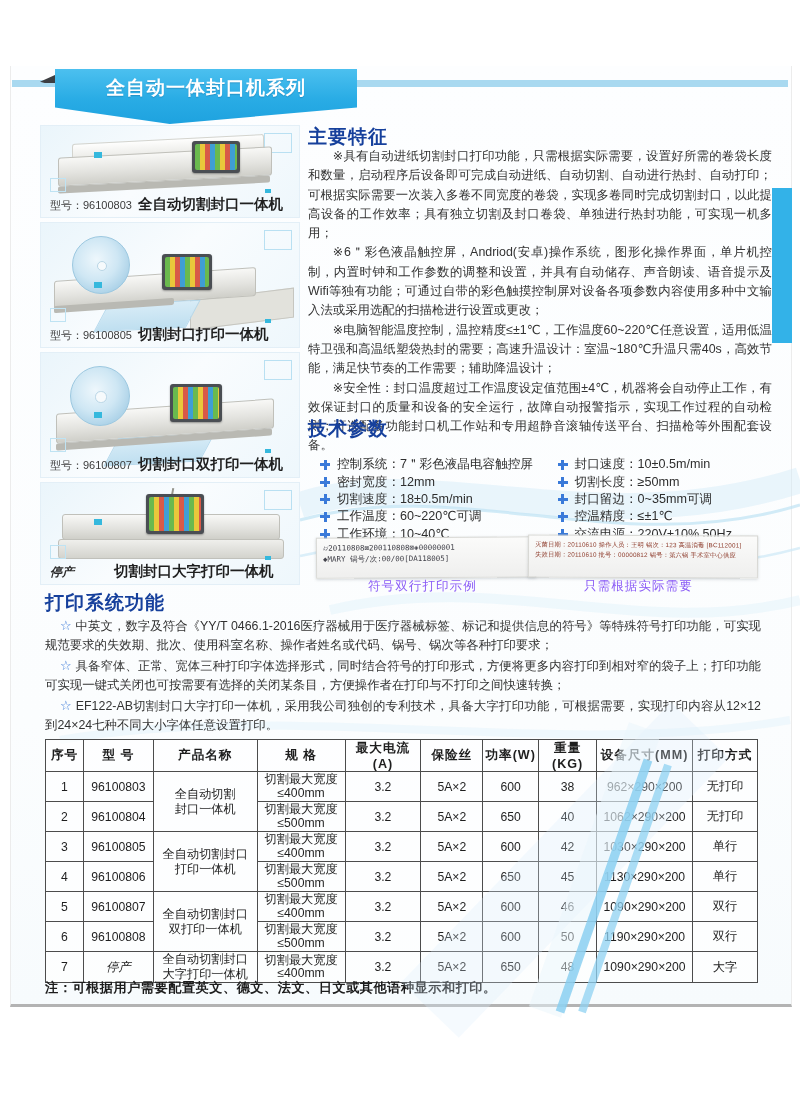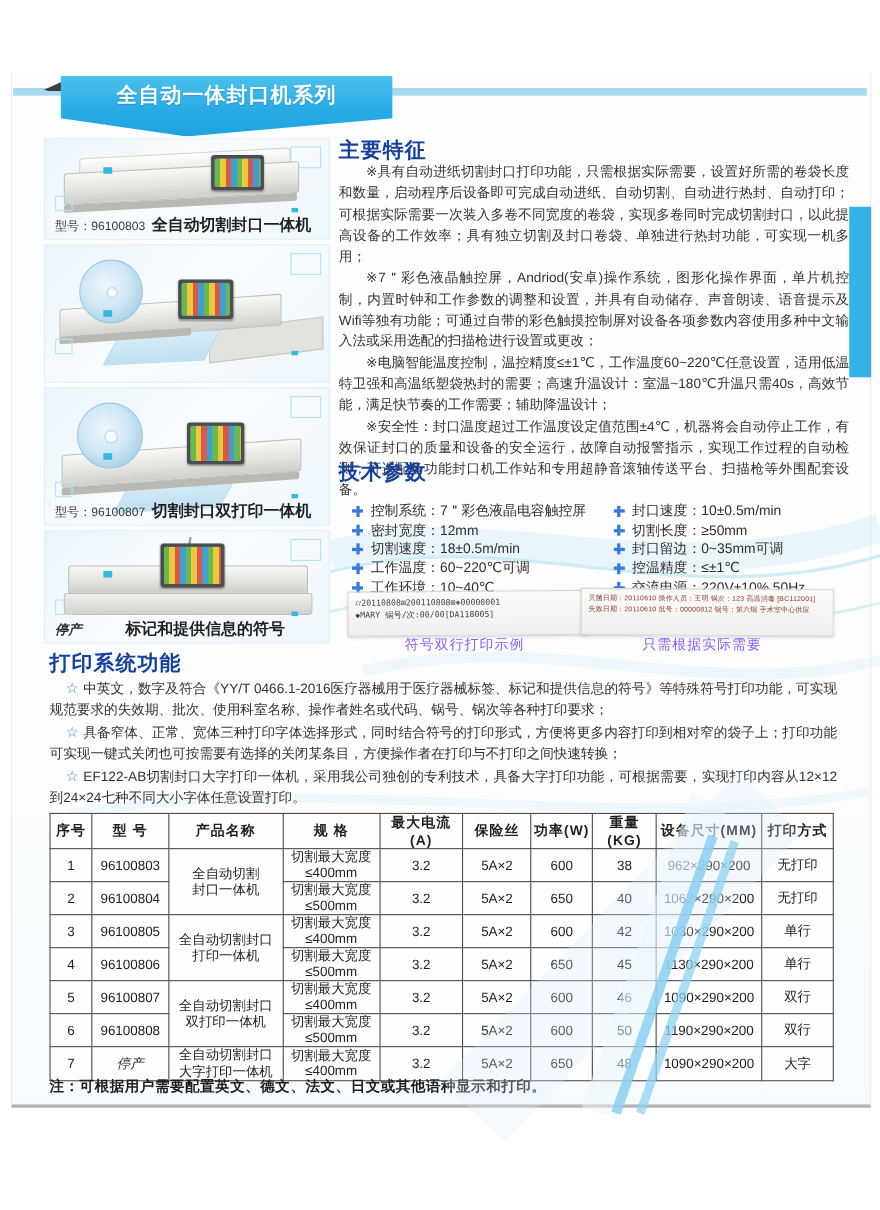--- a/index.html
+++ b/index.html
@@ -192,7 +192,7 @@
 <div class="h-blue" style="left:308px;top:124px;">主要特征</div>
 <div class="body-text" style="left:308px;top:147px;width:464px;">
   <p>※具有自动进纸切割封口打印功能，只需根据实际需要，设置好所需的卷袋长度和数量，启动程序后设备即可完成自动进纸、自动切割、自动进行热封、自动打印；可根据实际需要一次装入多卷不同宽度的卷袋，实现多卷同时完成切割封口，以此提高设备的工作效率；具有独立切割及封口卷袋、单独进行热封功能，可实现一机多用；</p>
-  <p>※7＂彩色液晶触控屏，Andriod(安卓)操作系统，图形化操作界面，单片机控制，内置时钟和工作参数的调整和设置，并具有自动储存、声音朗读、语音提示及Wifi等独有功能；可通过自带的彩色触摸控制屏对设备各项参数内容使用多种中文输入法或采用选配的扫描枪进行设置或更改；</p>
+  <p>※6＂彩色液晶触控屏，Andriod(安卓)操作系统，图形化操作界面，单片机控制，内置时钟和工作参数的调整和设置，并具有自动储存、声音朗读、语音提示及Wifi等独有功能；可通过自带的彩色触摸控制屏对设备各项参数内容使用多种中文输入法或采用选配的扫描枪进行设置或更改；</p>
   <p>※电脑智能温度控制，温控精度≤±1℃，工作温度60~220℃任意设置，适用低温特卫强和高温纸塑袋热封的需要；高速升温设计：室温~180℃升温只需40s，高效节能，满足快节奏的工作需要；辅助降温设计；</p>
   <p>※安全性：封口温度超过工作温度设定值范围±4℃，机器将会自动停止工作，有效保证封口的质量和设备的安全运行，故障自动报警指示，实现工作过程的自动检测；可选配多功能封口机工作站和专用超静音滚轴传送平台、扫描枪等外围配套设备。</p>
 </div>

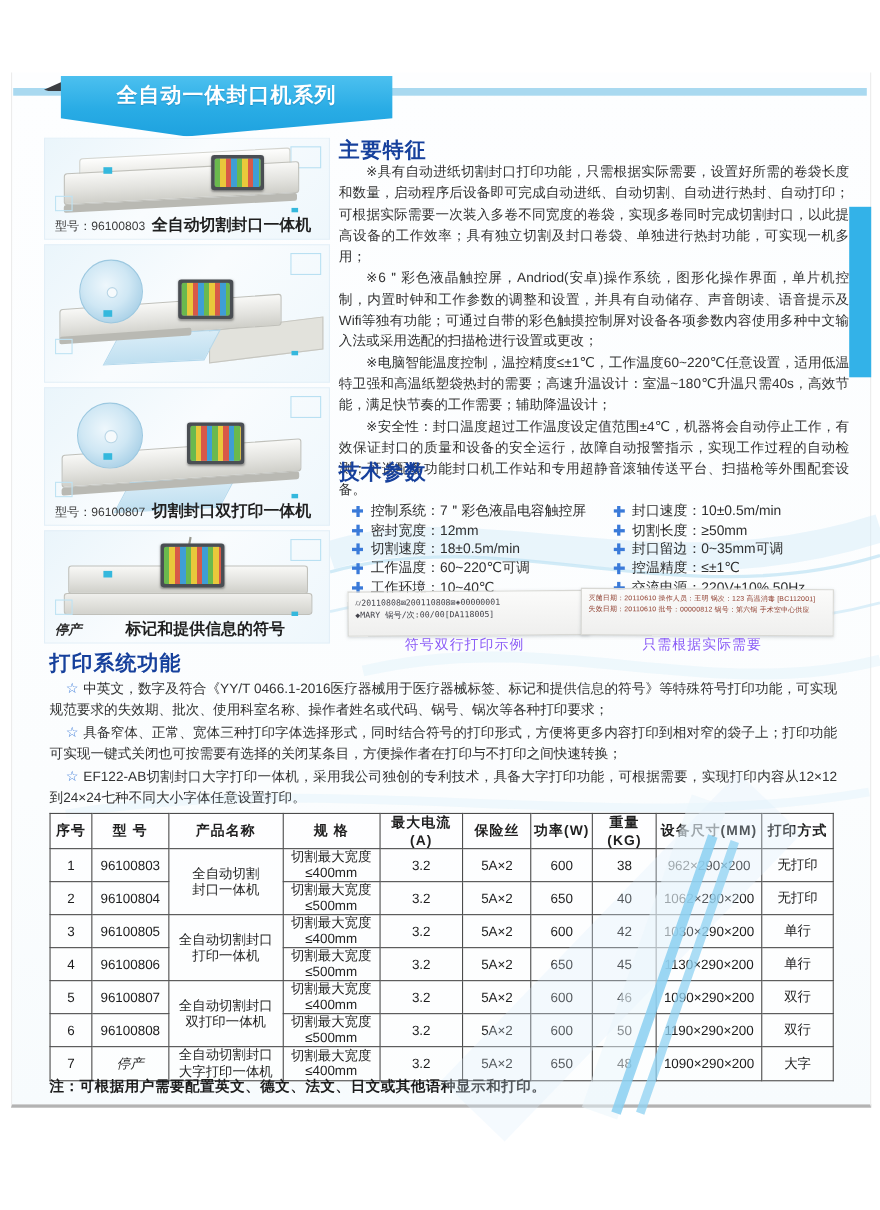--- a/index.html
+++ b/index.html
@@ -157,6 +157,9 @@
       </div>
     <div class="m-sheet" style="left:62px;top:80px;width:88px;height:26px;"></div>
     <div class="m-base" style="left:14px;top:80px;width:120px;height:7px;transform:skewY(-4deg);"></div>
+  </div>
+  <div class="caption">
+    <span class="model">型号：96100805</span><span class="pname">切割封口打印一体机</span>
   </div>
 </div>
 

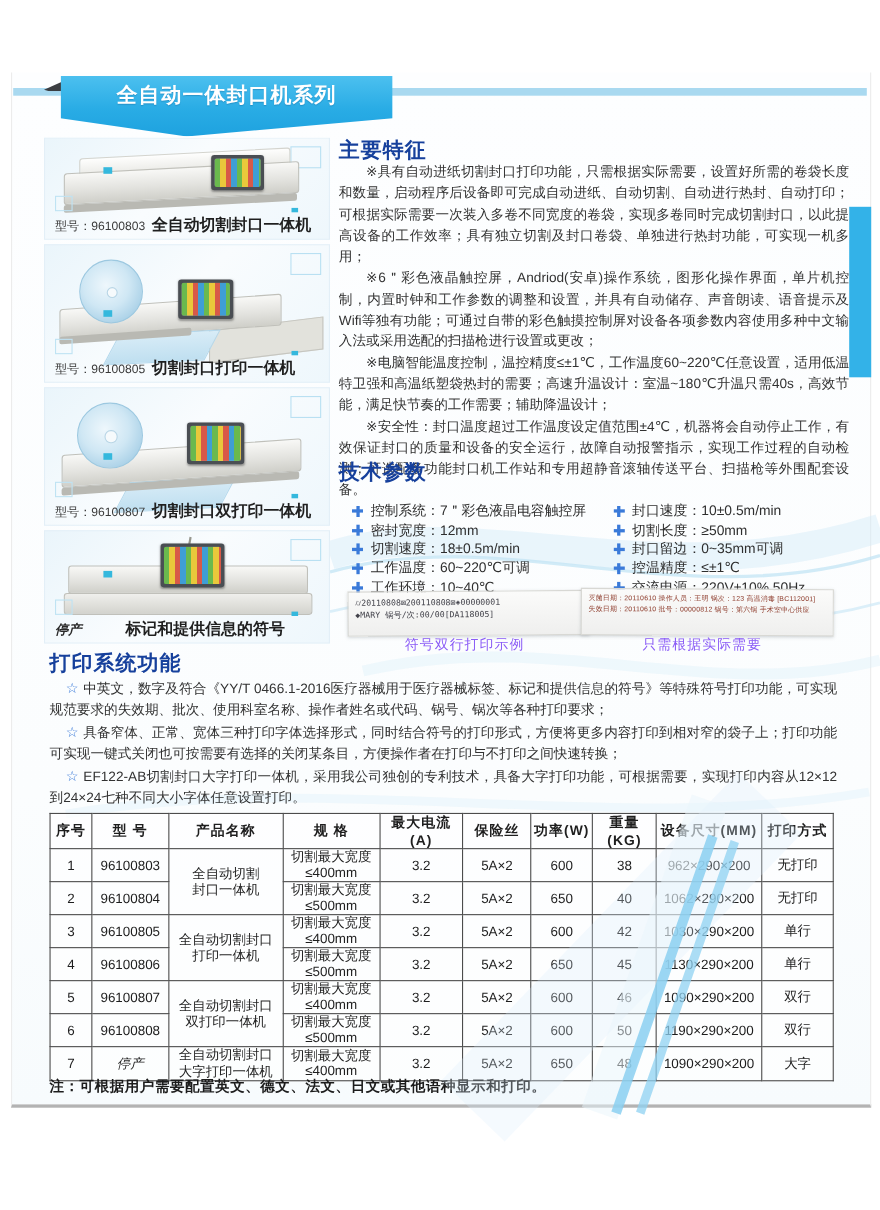--- a/index.html
+++ b/index.html
@@ -188,7 +188,7 @@
       </div>
   </div>
   <div class="caption">
-    <span class="model stopped" style="margin-right:40px;">停产</span><span class="pname">标记和提供信息的符号</span>
+    <span class="model stopped" style="margin-right:40px;">停产</span><span class="pname">切割封口大字打印一体机</span>
   </div>
 </div>
 

